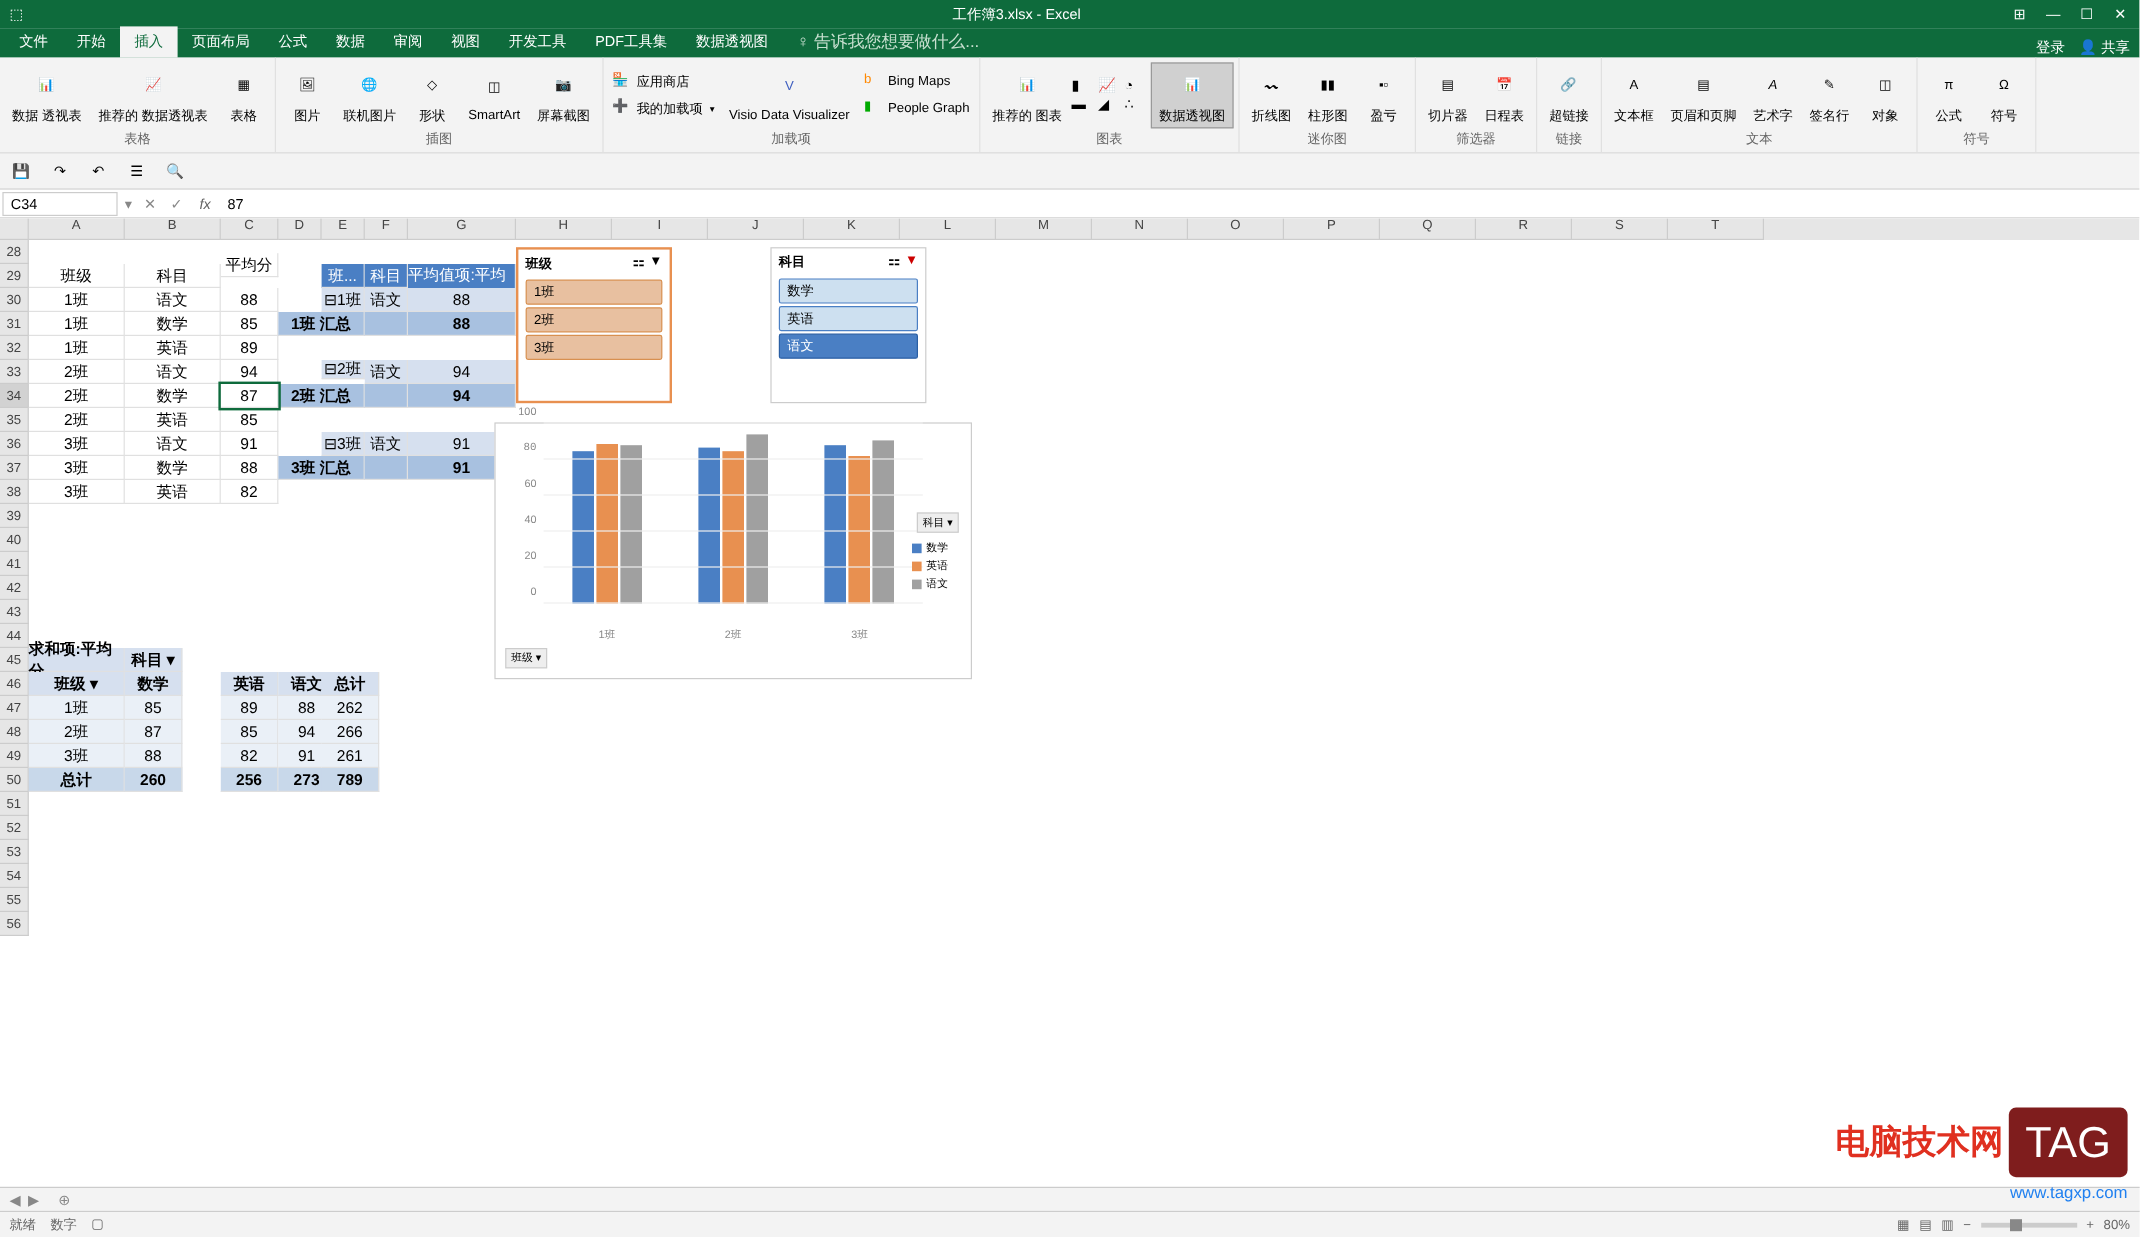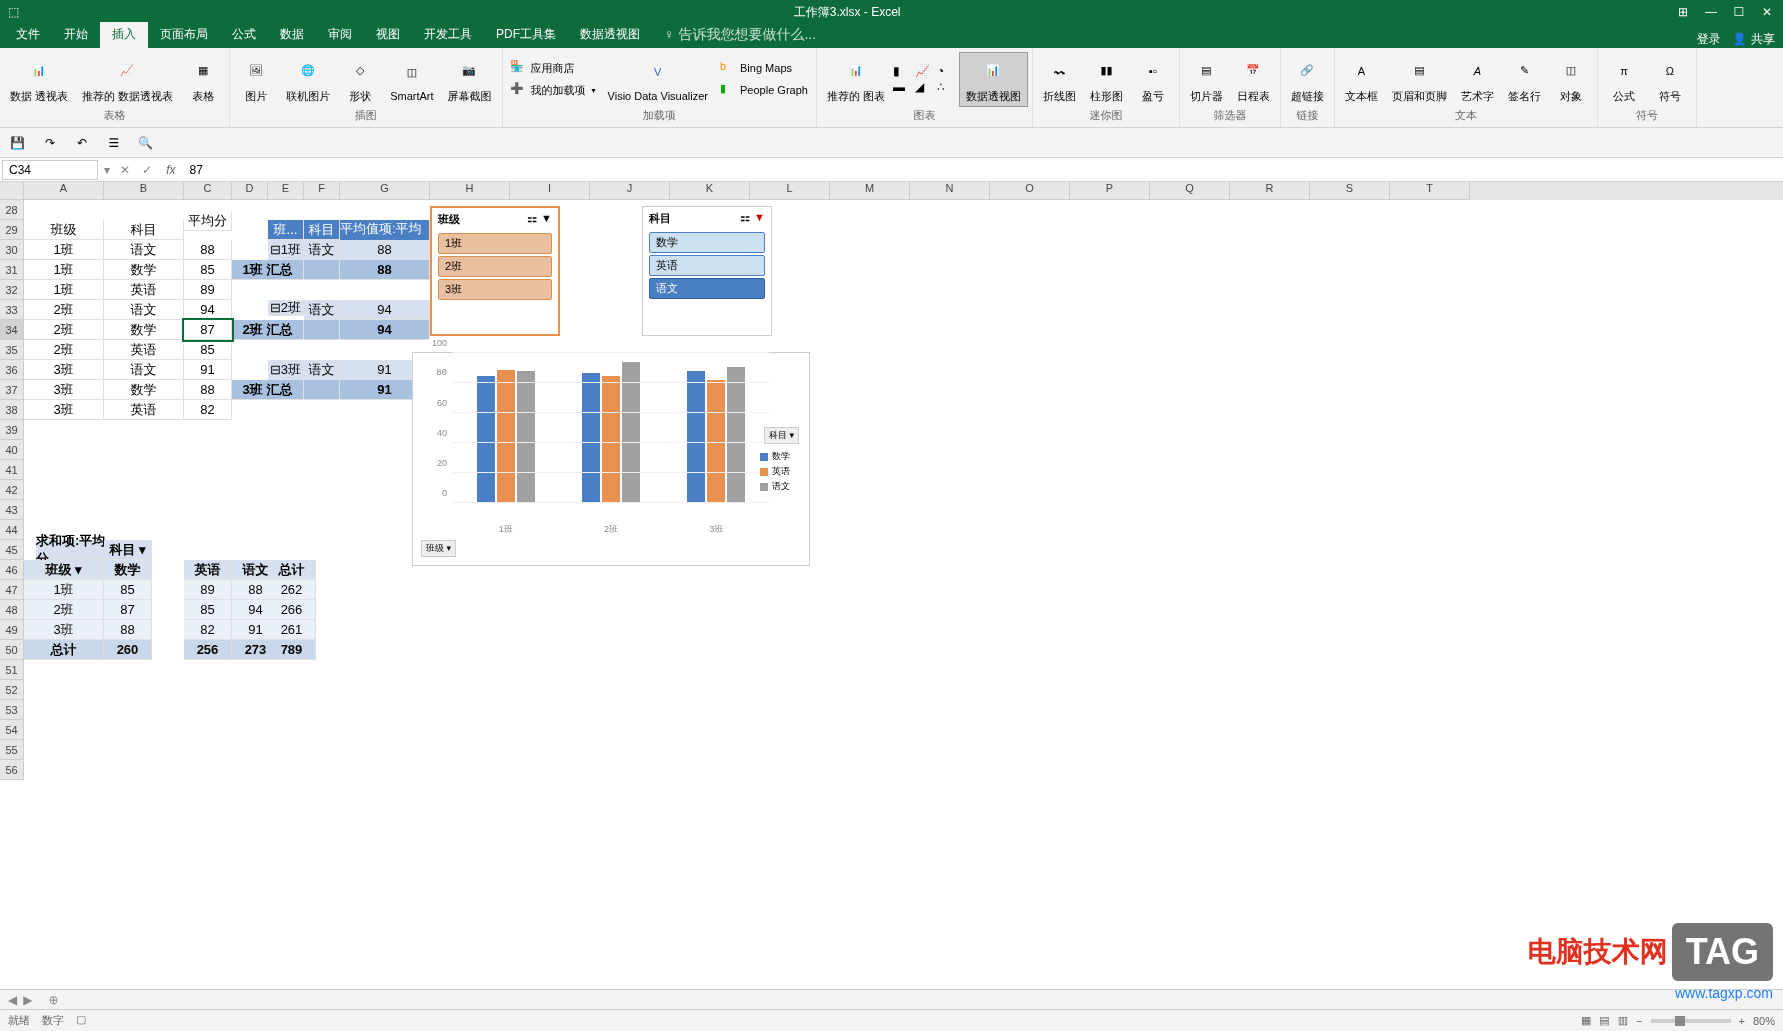--- a/index.html
+++ b/index.html
@@ -434,7 +434,7 @@
       <div class="cell pivot-subtotal" style="left: 208px; top: 180px; width: 72px; height: 20px;">3班 汇总</div>
       <div class="cell pivot-subtotal" style="left: 280px; top: 180px; width: 36px; height: 20px;"></div>
       <div class="cell pivot-subtotal" style="left: 316px; top: 180px; width: 90px; height: 20px;">91</div>
-      <div class="cell pt-header" style="left: 12px; top: 340px; width: 80px; height: 20px;">求和项:平均分</div>
+      <div class="cell pt-header" style="left: 0px; top: 340px; width: 80px; height: 20px;">求和项:平均分</div>
       <div class="cell pt-header" style="left: 80px; top: 340px; width: 48px; height: 20px;">科目 ▾</div>
       <div class="cell pt-header" style="left: 0px; top: 360px; width: 80px; height: 20px;">班级 ▾</div>
       <div class="cell pt-header" style="left: 80px; top: 360px; width: 48px; height: 20px;">数学</div>

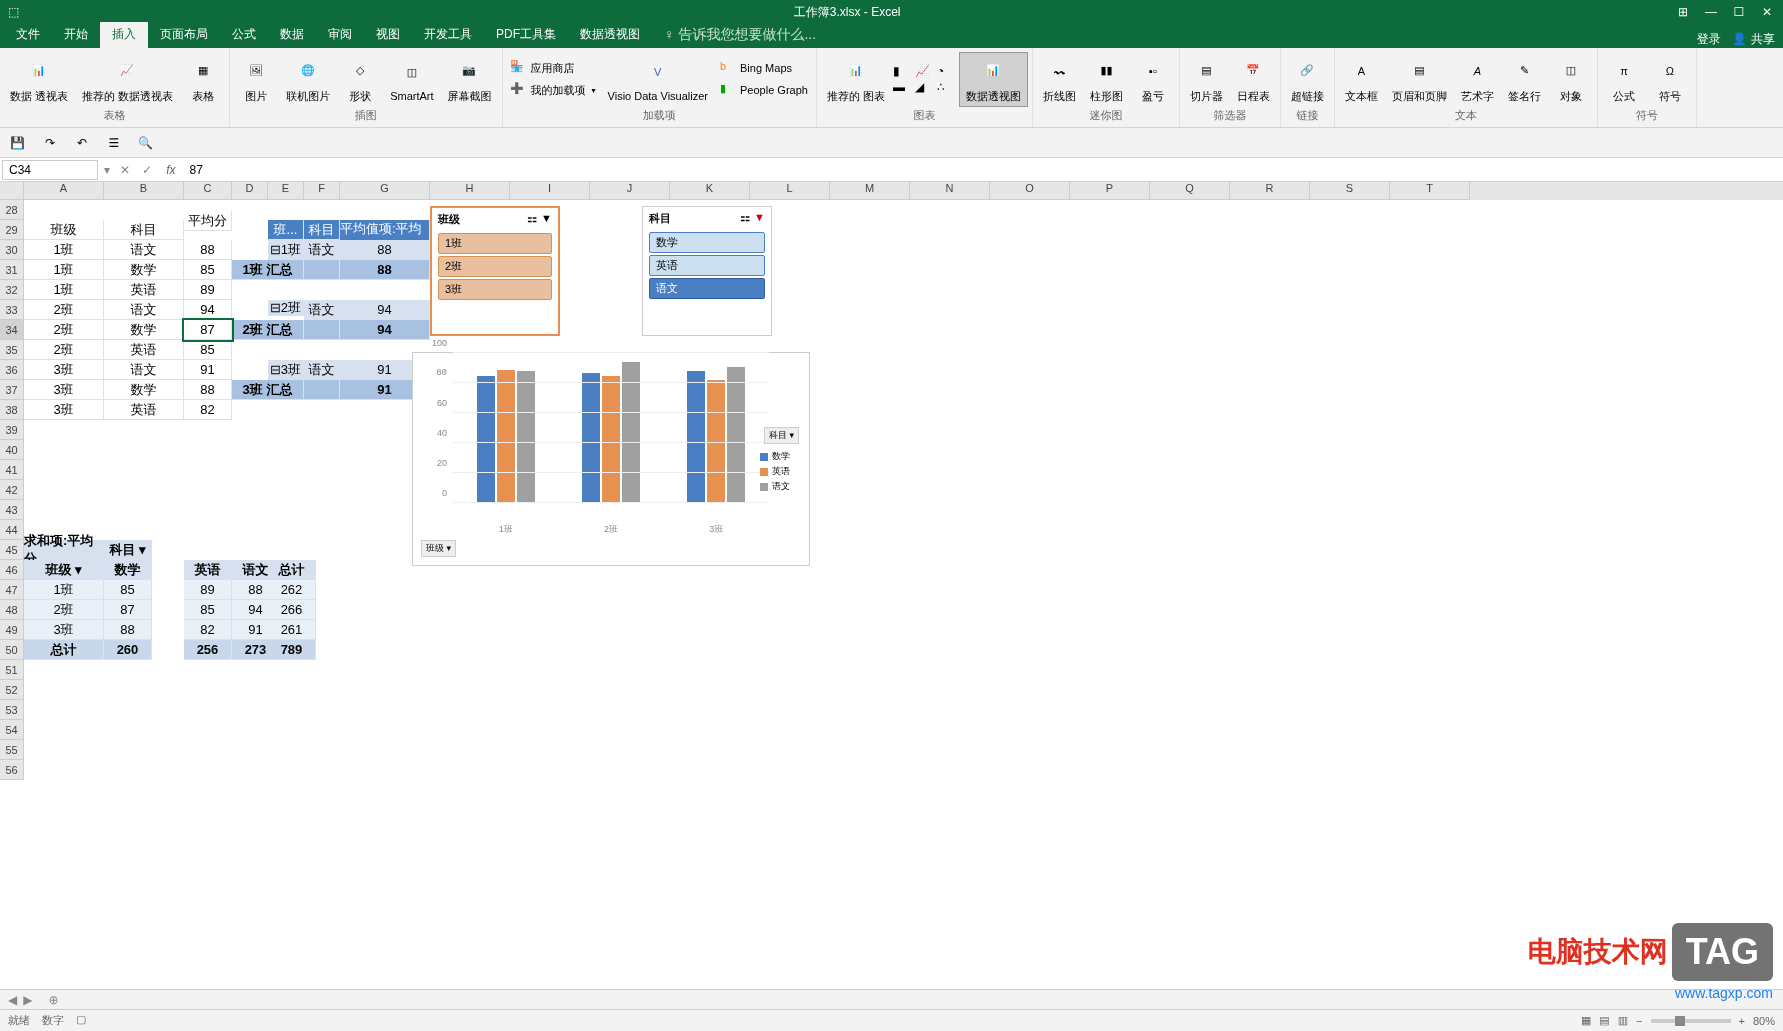--- a/index.html
+++ b/index.html
@@ -90,7 +90,7 @@
 
 .watermark { position: absolute; right: 10px; bottom: 50px; z-index: 100; display: flex; align-items: center; gap: 4px; }
 .watermark .txt { color: #e03020; font-size: 28px; font-weight: bold; }
-.watermark .tag { background: #737373; color: #fff; padding: 8px 14px; font-size: 36px; font-weight: bold; border-radius: 6px; }
+.watermark .tag { background: #7f1d1d; color: #fff; padding: 8px 14px; font-size: 36px; font-weight: normal; border-radius: 6px; }
 .watermark .url { position: absolute; bottom: -20px; right: 0; color: #2080f0; font-size: 14px; }
 
 .dd-arrow { font-size: 8px; margin-left: 2px; }

